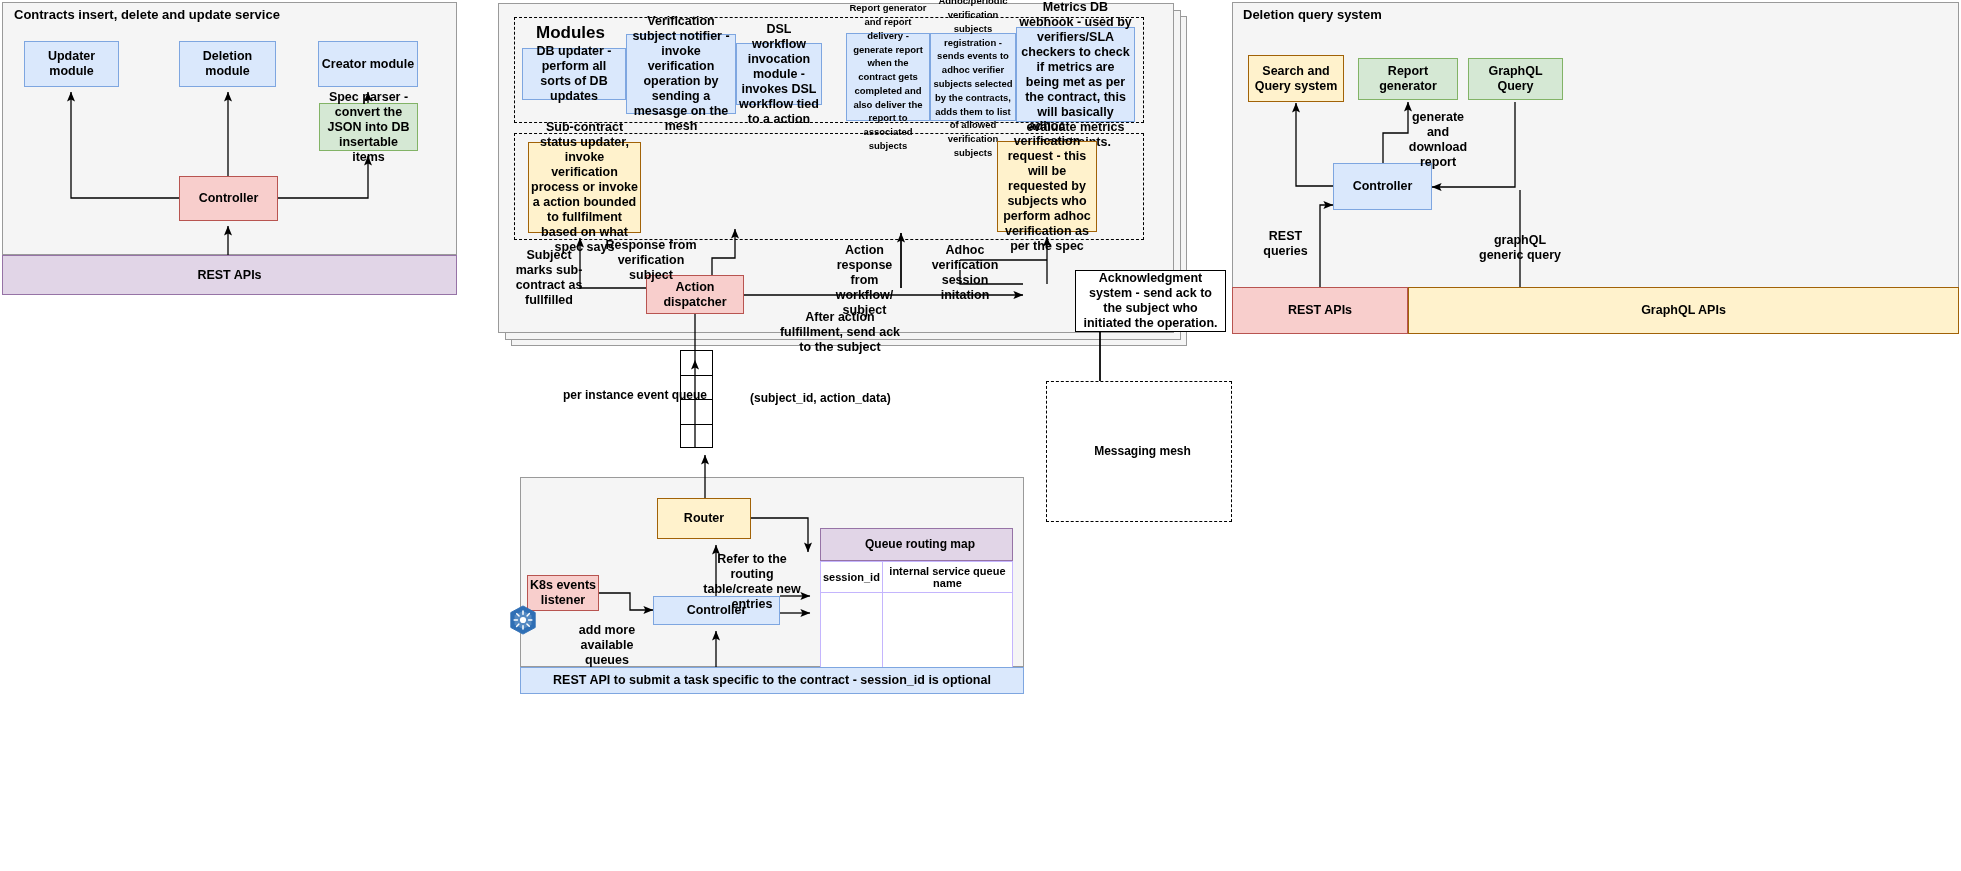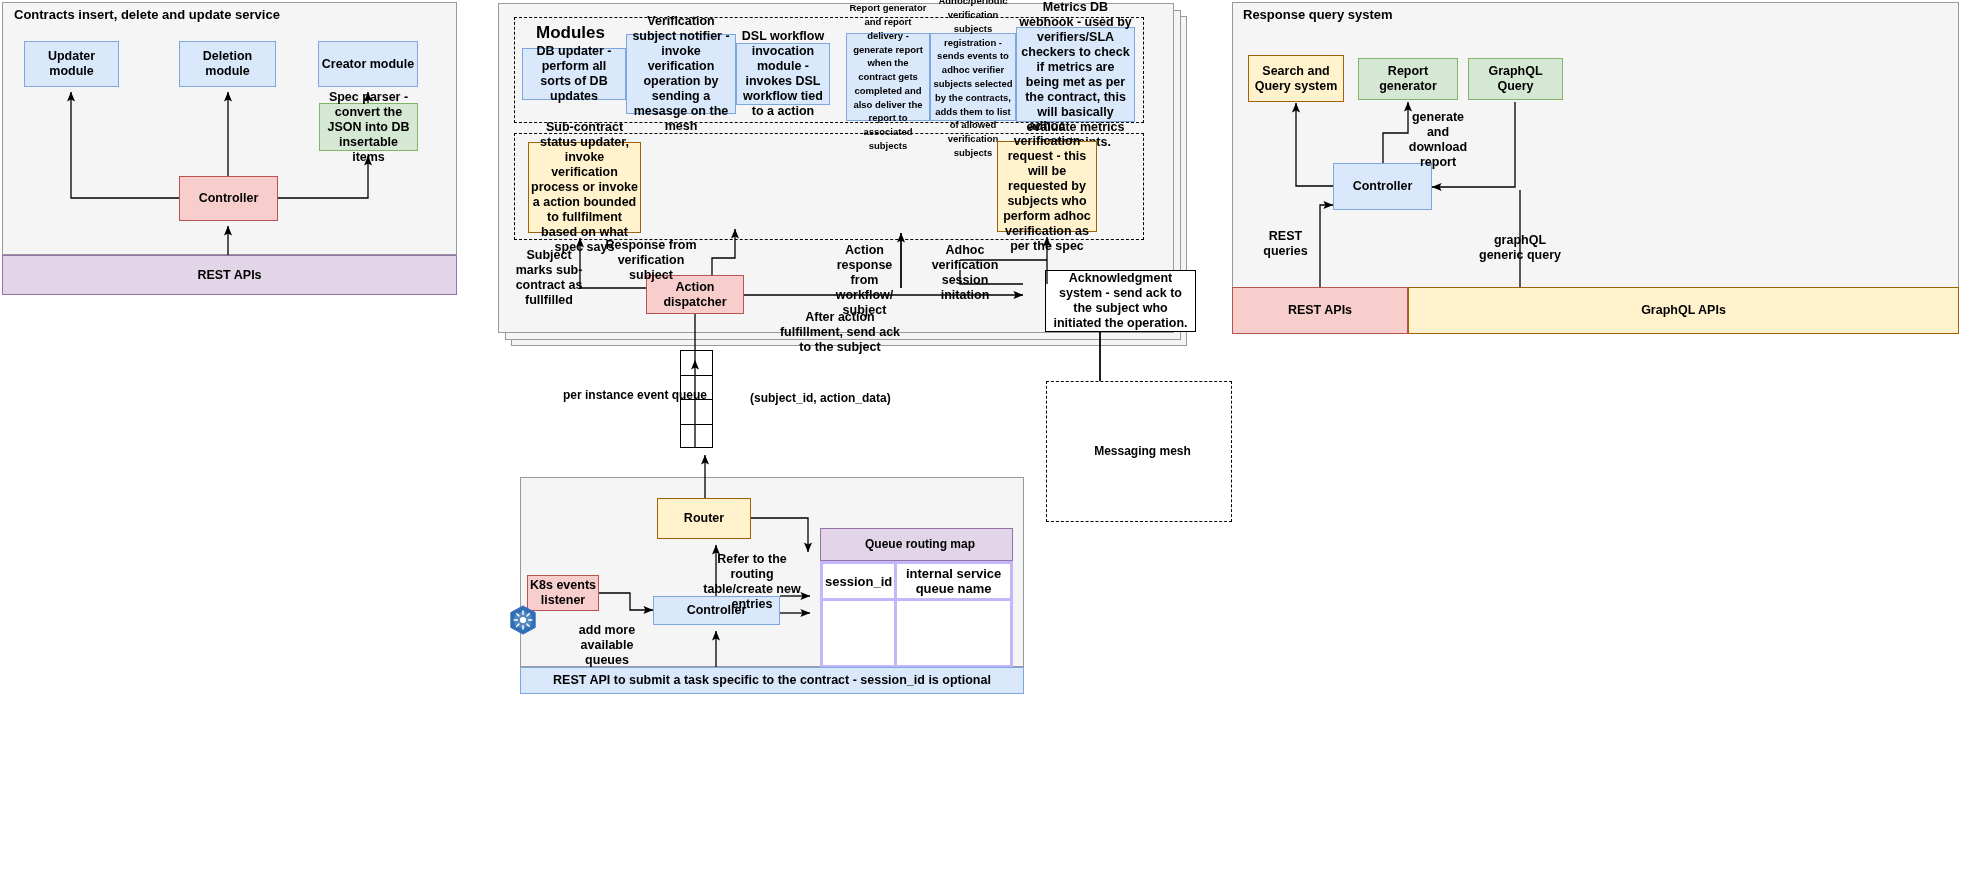--- a/index.html
+++ b/index.html
@@ -172,7 +172,7 @@
   <div class="abs lbl" style="left:557px;top:623px;width:100px;">add more available queues</div>
 
   <div class="abs panel" style="left:1232px;top:2px;width:727px;height:290px;"></div>
-  <div class="abs panel-title" style="left:1243px;top:7px;width:400px;">Response query system</div>
+  <div class="abs panel-title" style="left:1243px;top:7px;width:400px;">Deletion query system</div>
 
   <div class="abs box yellow2 lbl" style="left:1248px;top:55px;width:96px;height:47px;">
     <span>Search and Query system</span>

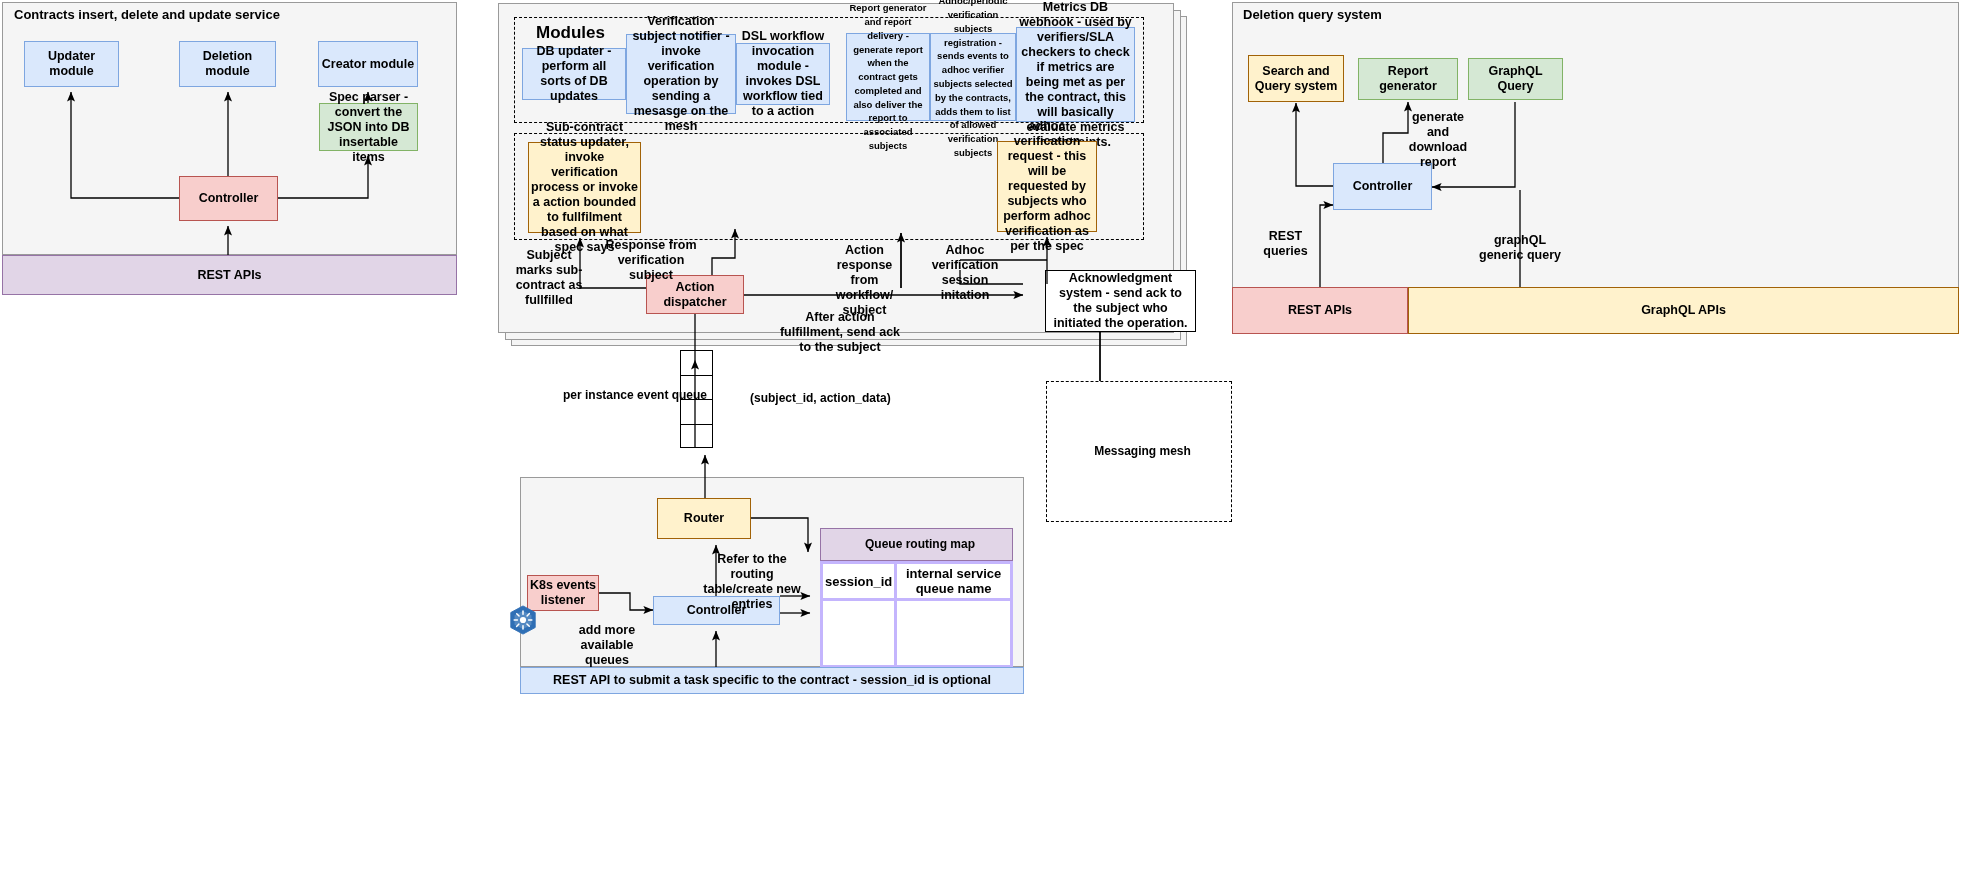--- a/index.html
+++ b/index.html
@@ -68,7 +68,7 @@
   <div class="abs box blue lbl" style="left:626px;top:34px;width:110px;height:80px;padding:2px;">
     <span>Verification subject notifier - invoke verification operation by sending a mesasge on the mesh</span>
   </div>
-  <div class="abs box blue lbl" style="left:736px;top:43px;width:94px;height:62px;padding:2px;">
+  <div class="abs box blue lbl" style="left:736px;top:43px;width:86px;height:62px;padding:2px;">
     <span>DSL workflow invocation module - invokes DSL workflow tied to a action</span>
   </div>
   <div class="abs box blue tiny" style="left:846px;top:33px;width:84px;height:88px;display:flex;align-items:center;justify-content:center;text-align:center;padding:1px;">

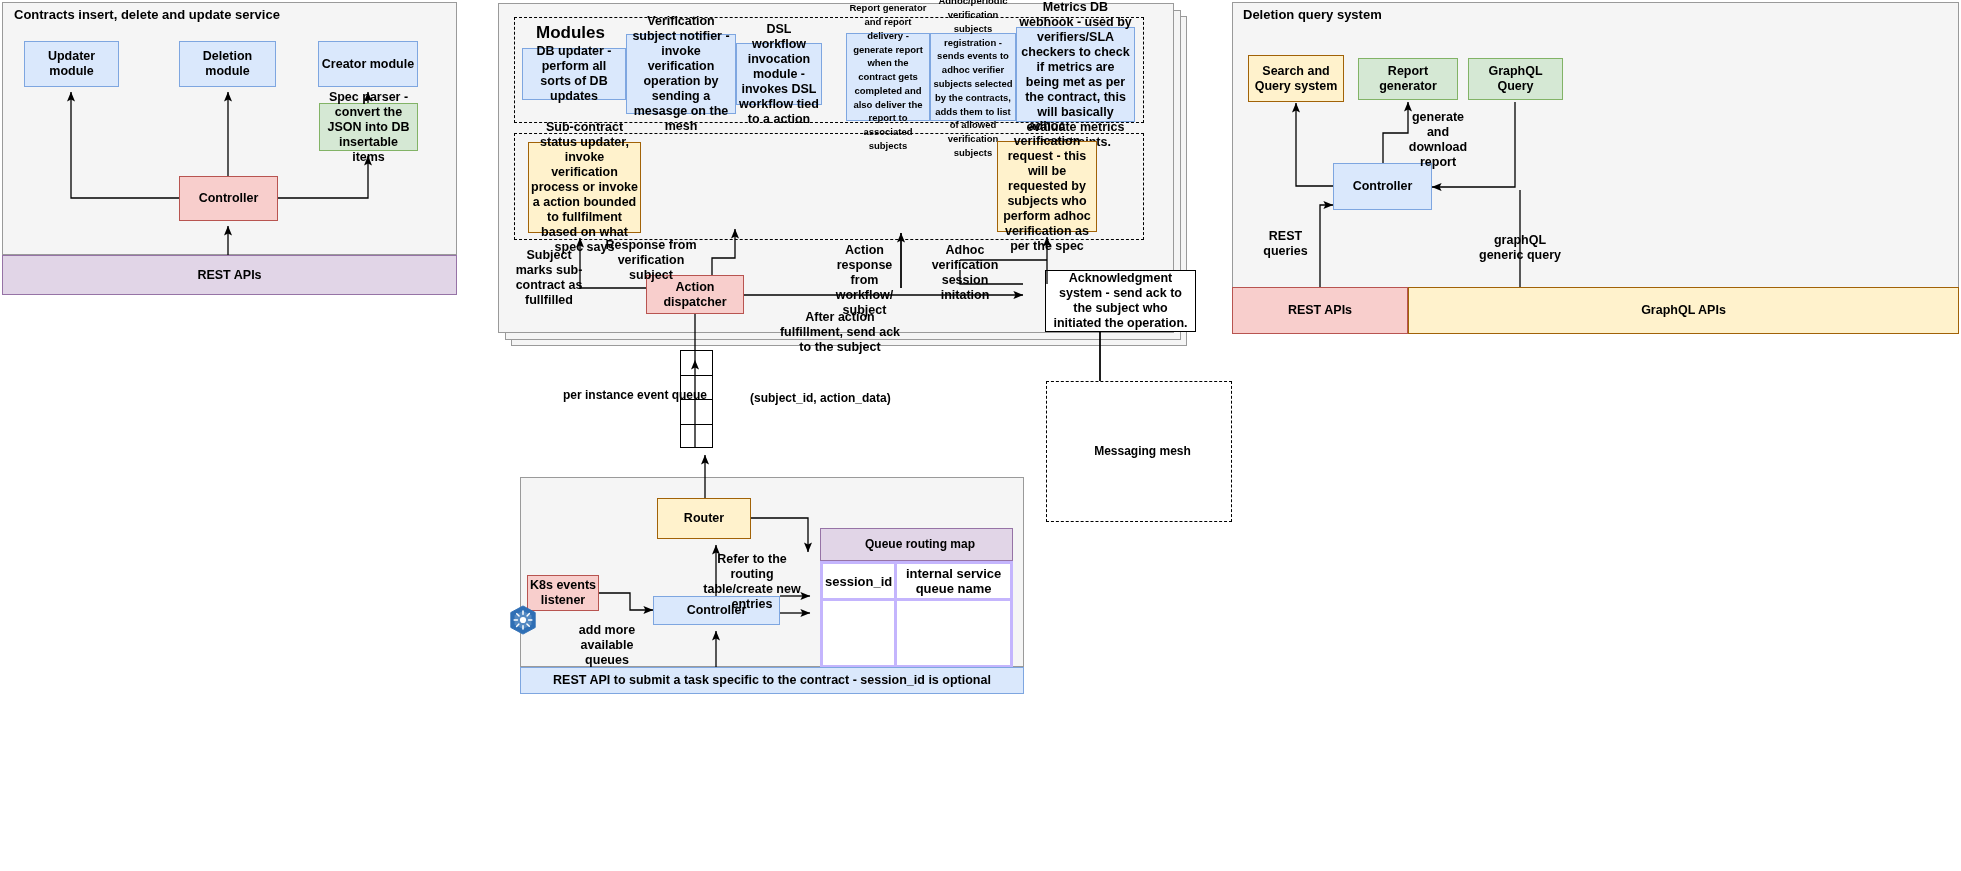--- a/index.html
+++ b/index.html
@@ -93,7 +93,7 @@
   <div class="abs box red lbl" style="left:646px;top:275px;width:98px;height:39px;">
     <span>Action dispatcher</span>
   </div>
-  <div class="abs box white lbl" style="left:1045px;top:270px;width:151px;height:62px;padding:3px;">
+  <div class="abs box white lbl" style="left:1075px;top:270px;width:151px;height:62px;padding:3px;">
     <span>Acknowledgment system - send ack to the subject who initiated the operation.</span>
   </div>
 

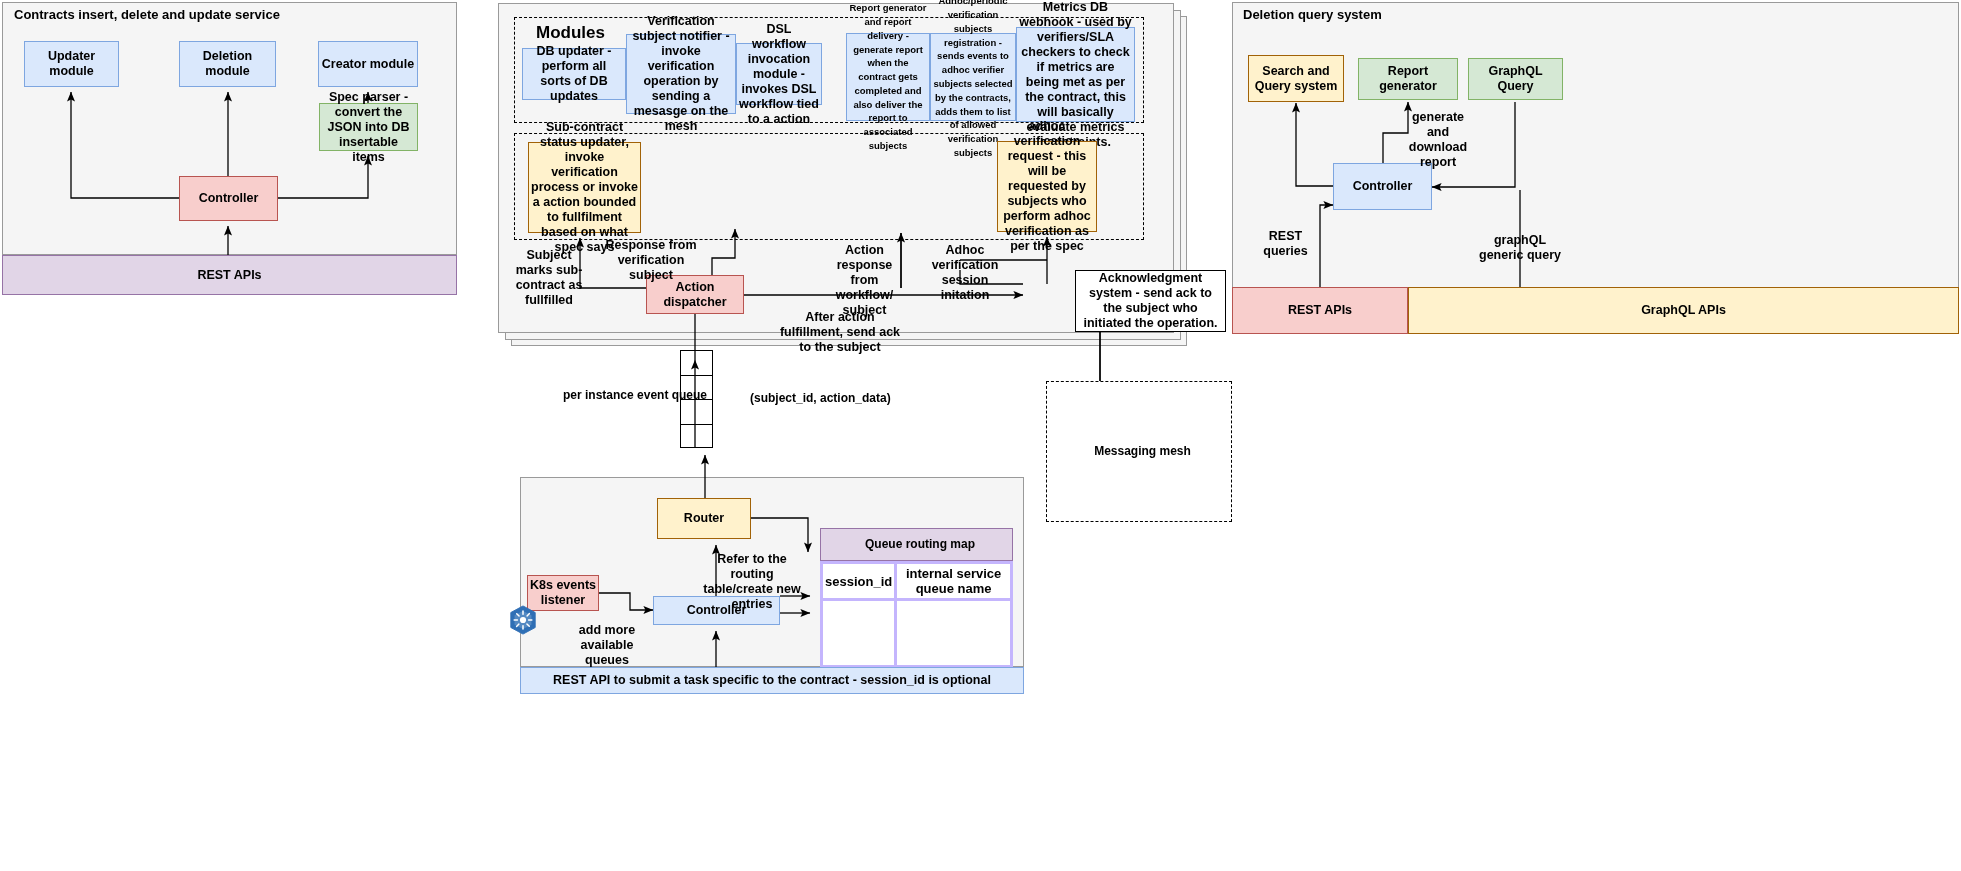--- a/index.html
+++ b/index.html
@@ -23,7 +23,7 @@
   .b12{font-size:12px;font-weight:bold;padding-left:7px;}
   svg.over{position:absolute;left:0;top:0;width:1961px;height:871px;pointer-events:none;}
   .tbl{border-collapse:collapse;width:100%;height:100%;}
-  .tbl th,.tbl td{border:3px solid #c4b5fd;font-size:13px;font-weight:bold;text-align:center;padding:2px;}
+  .tbl th,.tbl td{border:1px solid #c4b5fd;font-size:11px;font-weight:bold;text-align:center;padding:2px;}
 </style>
 </head>
 <body>

